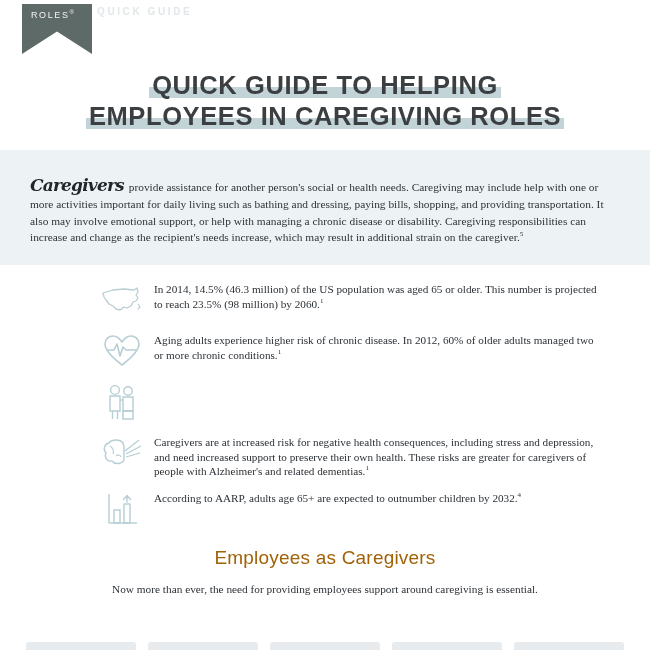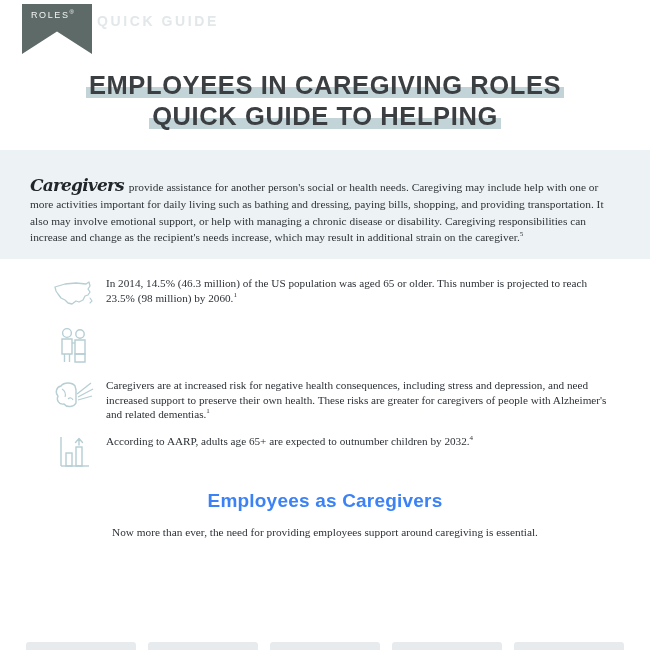--- a/index.html
+++ b/index.html
@@ -47,8 +47,8 @@
   .kicker {
     position: absolute;
     left: 97px;
-    top: 13px;
-    font-size: 14px;
+    top: 6px;
+    font-size: 10px;
     letter-spacing: 2.6px;
     color: #e2e7e9;
     font-weight: bold;

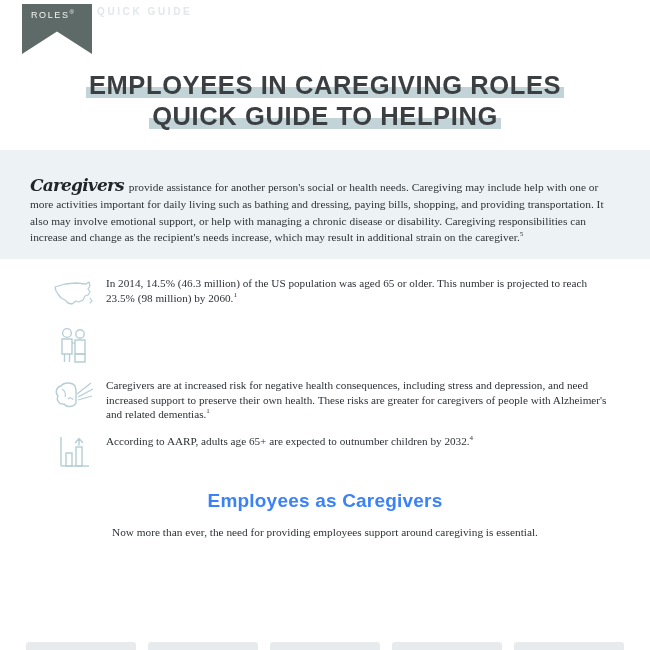--- a/index.html
+++ b/index.html
@@ -197,10 +197,10 @@
 
 <div class="title-wrap">
   <div class="title-line">
+    <span class="hl"><span>QUICK GUIDE TO HELPING</span></span>
+  </div>
+  <div class="title-line">
     <span class="hl"><span>EMPLOYEES IN CAREGIVING ROLES</span></span>
-  </div>
-  <div class="title-line">
-    <span class="hl"><span>QUICK GUIDE TO HELPING</span></span>
   </div>
 </div>
 

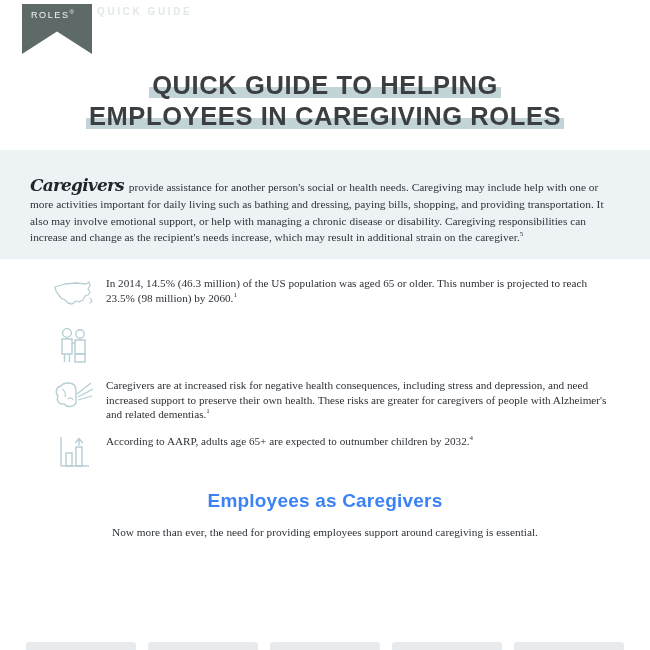--- a/index.html
+++ b/index.html
@@ -92,7 +92,7 @@
   
   .intro-band {
     background: #edf2f4;
-    padding: 16px 30px 2px 30px;
+    padding: 16px 30px 8px 30px;
   }
   .intro-text {
     font-family: "Liberation Serif", serif;

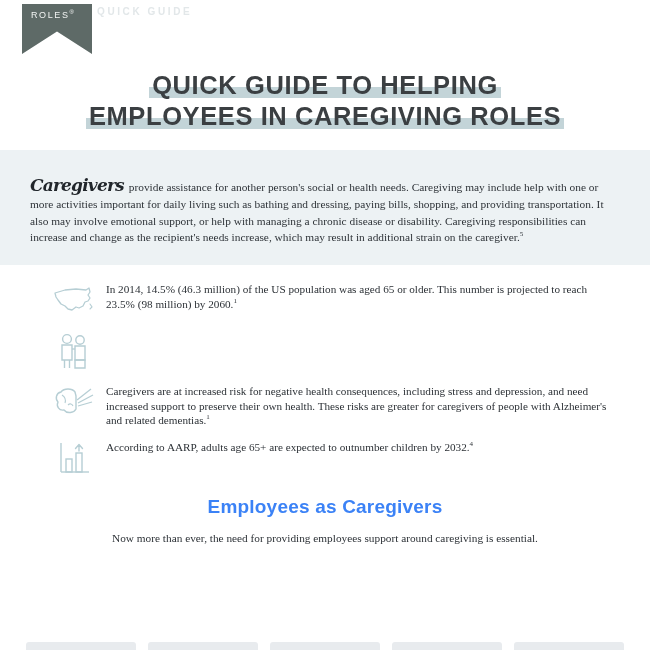--- a/index.html
+++ b/index.html
@@ -118,7 +118,8 @@
 
   
   .facts {
-    padding: 14px 34px 0 46px;
+    padding: 14px 46px 0 46px;
+    margin-left: 48px;
   }
   .fact-row {
     display: flex;

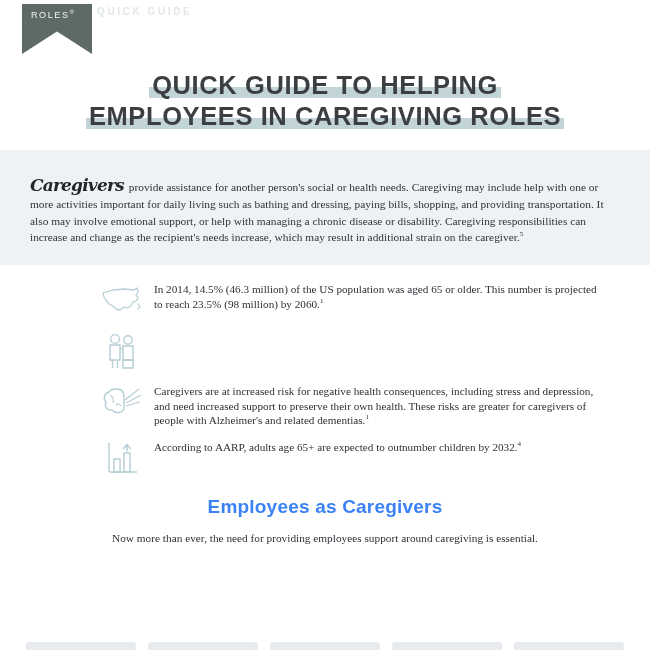--- a/index.html
+++ b/index.html
@@ -225,6 +225,17 @@
     </div>
   </div>
 
+  <div class="fact-row">
+    <div class="fact-icon">
+      <svg width="38" height="34" viewBox="0 0 38 34">
+        <path d="M19 31 C6 21 2 15 2 10 C2 5 6 2 10 2 C14 2 17 5 19 8 C21 5 24 2 28 2 C32 2 36 5 36 10 C36 15 32 21 19 31 Z" fill="none" stroke="#b6ced4" stroke-width="1.6" stroke-linejoin="round"></path>
+        <polyline points="5,16 11,16 14,10 17,22 20,13 23,16 33,16" fill="none" stroke="#b6ced4" stroke-width="1.6" stroke-linecap="round" stroke-linejoin="round"></polyline>
+      </svg>
+    </div>
+    <div class="fact-text">
+      <span>Aging adults experience higher risk of chronic disease. In 2012, 60% of older adults managed two or more chronic conditions.</span><sup class="ref">1</sup>
+    </div>
+  </div>
 
   <div class="fact-row">
     <div class="fact-icon">

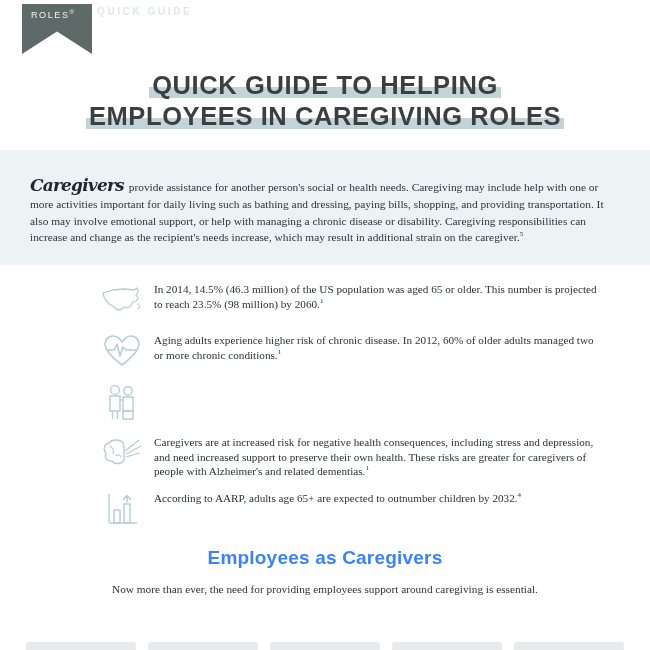--- a/index.html
+++ b/index.html
@@ -153,8 +153,8 @@
   }
   .section-heading {
     font-size: 19px;
-    color: #3b82f6;
-    font-weight: bold;
+    color: #a16207;
+    font-weight: normal;
     letter-spacing: 0.2px;
     margin: 0 0 12px 0;
   }

